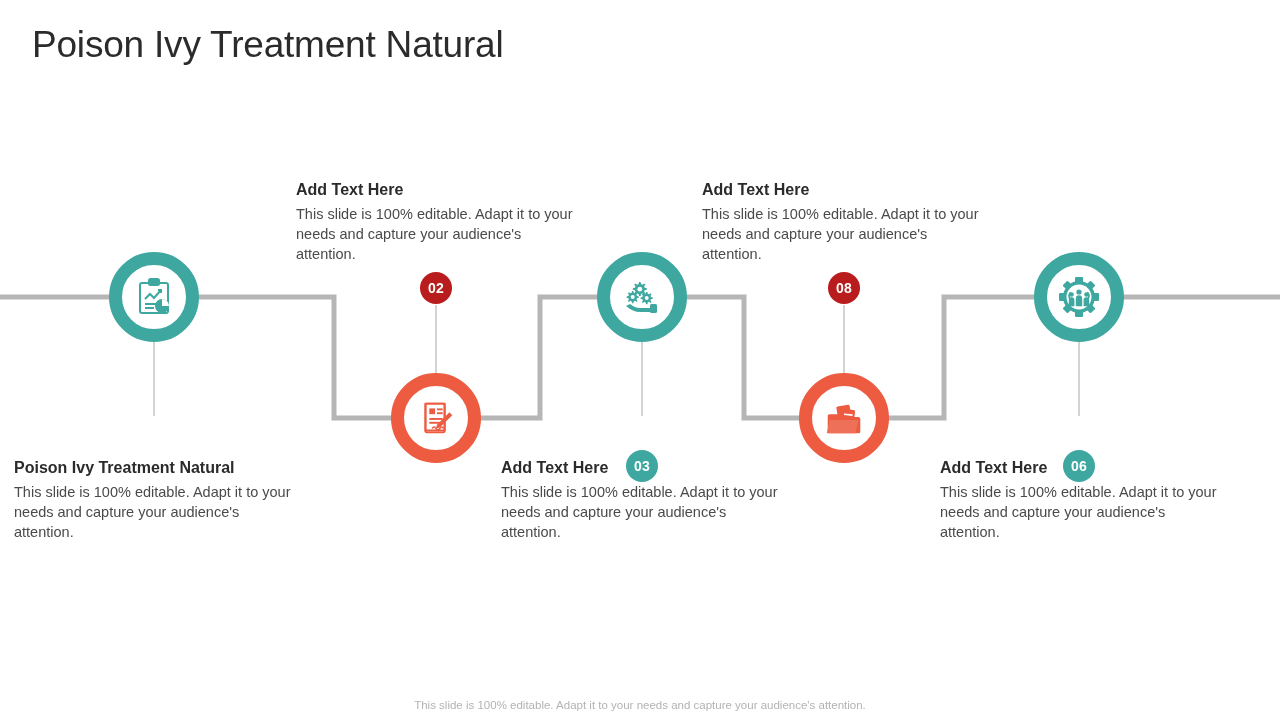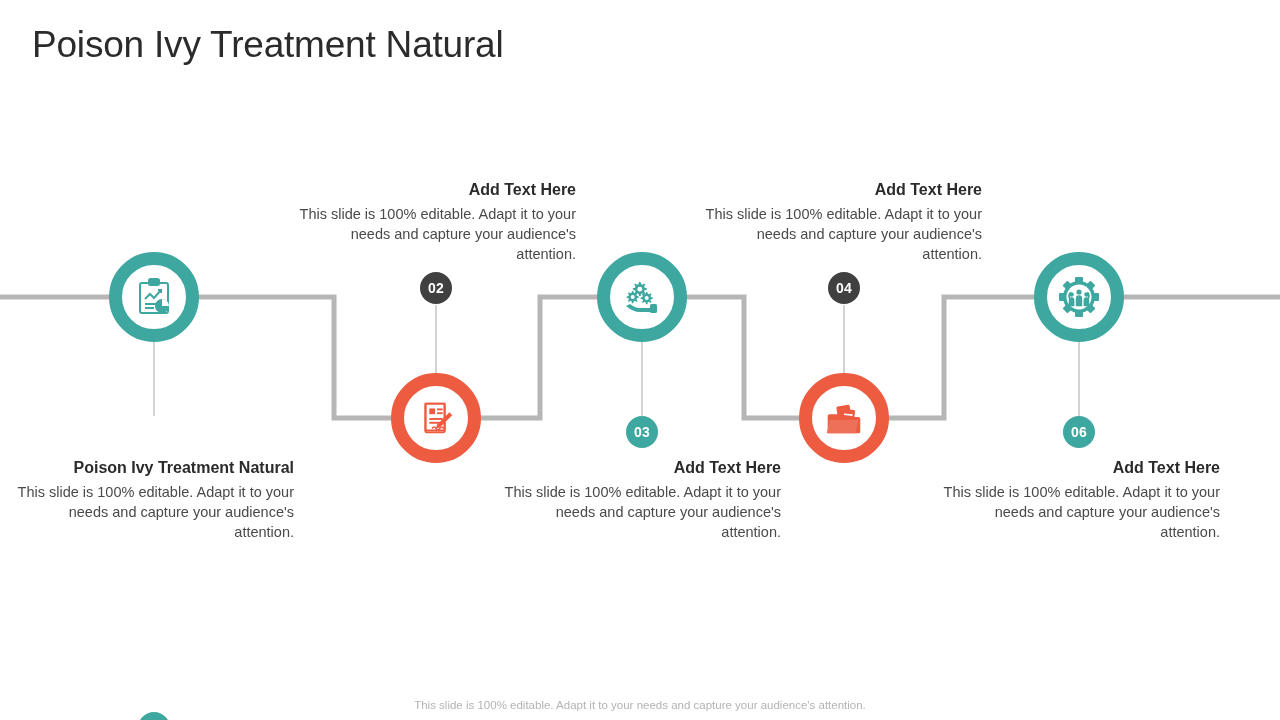--- a/index.html
+++ b/index.html
@@ -86,7 +86,7 @@
   .textblock {
     position: absolute;
     width: 280px;
-    text-align: right;
+    text-align: left;
   }
   .tb-heading {
     font-size: 16px;

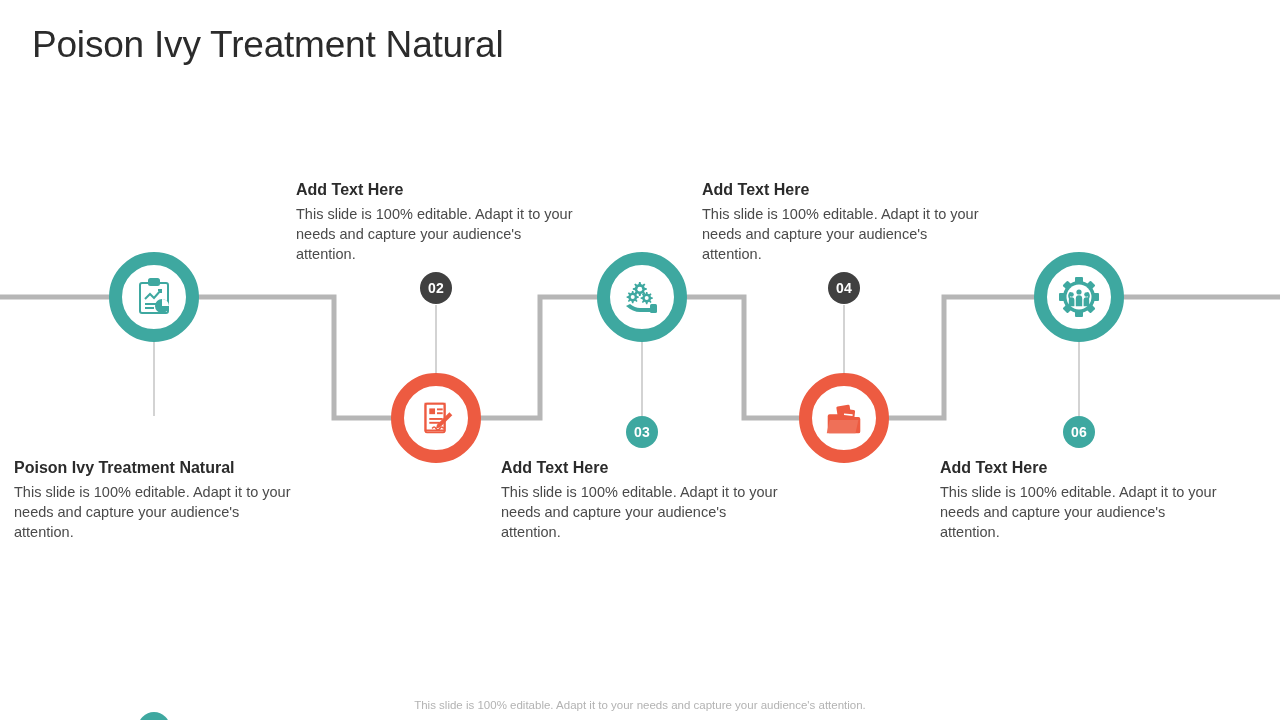--- a/index.html
+++ b/index.html
@@ -80,7 +80,7 @@
     letter-spacing: 0.3px;
   }
   .badge.teal  { background: #3ea8a0; }
-  .badge.coral { background: #404040; text-align: right; }
+  .badge.coral { background: #b91c1c; text-align: right; }
 
   
   .textblock {

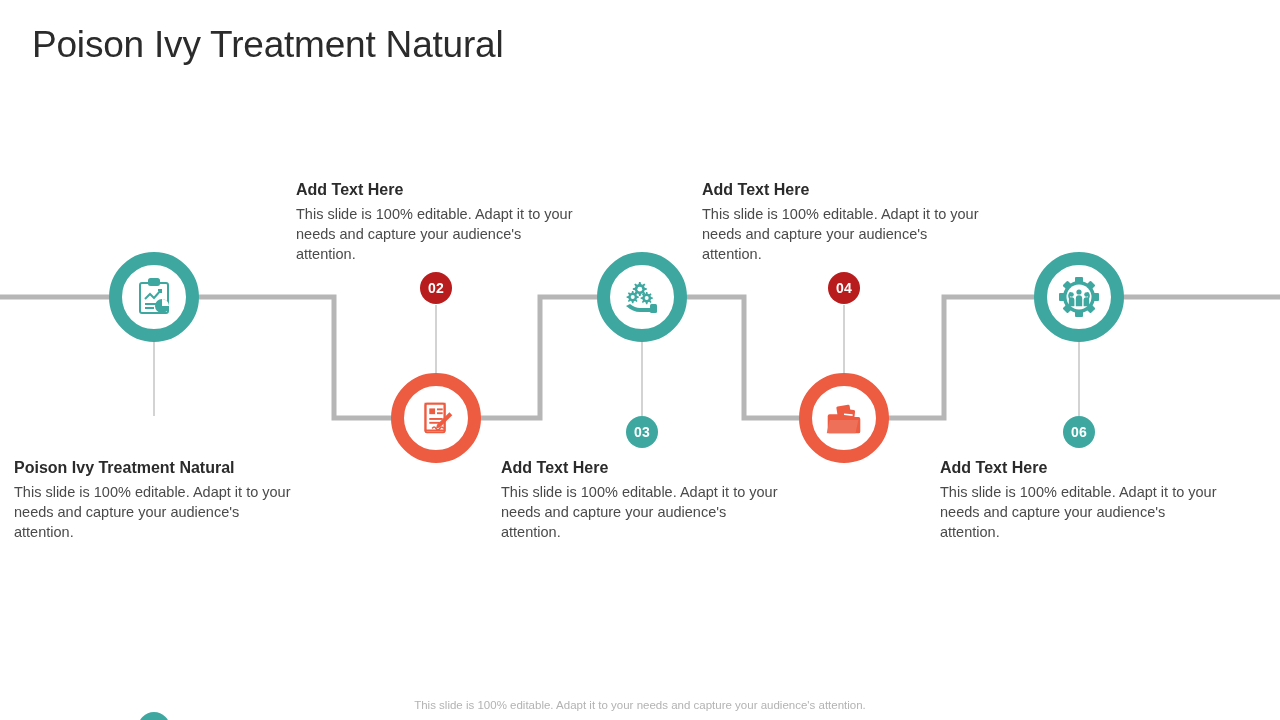--- a/index.html
+++ b/index.html
@@ -224,7 +224,7 @@
     </span>
   </div>
   <div class="badge coral" style="left:-16px; top:-146px;">
-    <span>04</span>
+    <span>08</span>
   </div>
 </div>
 <div class="textblock" style="left:702px; top:180px;">

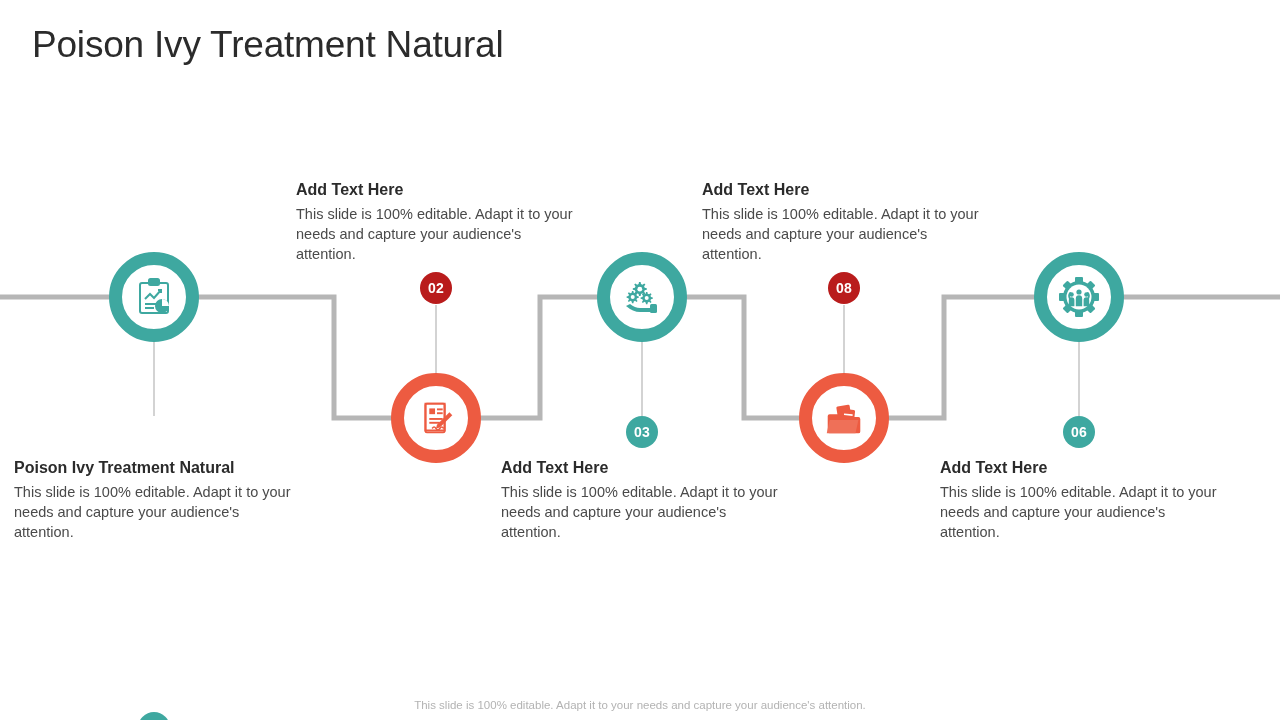--- a/index.html
+++ b/index.html
@@ -79,7 +79,7 @@
     font-weight: 700;
     letter-spacing: 0.3px;
   }
-  .badge.teal  { background: #3ea8a0; }
+  .badge.teal  { background: #3ea8a0; margin-top: 34px; }
   .badge.coral { background: #b91c1c; text-align: right; }
 
   

